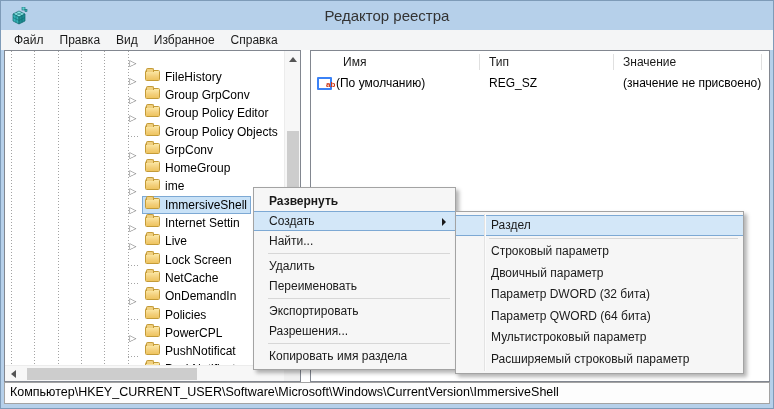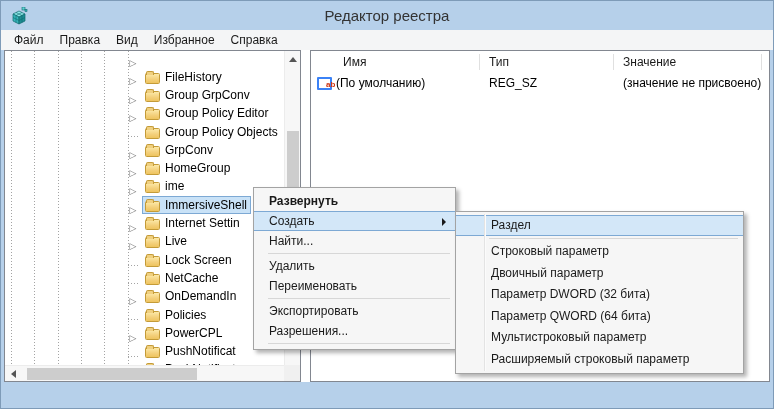--- a/index.html
+++ b/index.html
@@ -34,7 +34,7 @@
   .arrow{width:18px;flex:none;text-align:center;font-size:9px;color:#6f6f6f;line-height:18px;}
   .arrow.exp::before{content:"▷";}
   .stub{display:inline-block;width:11px;height:1px;background:repeating-linear-gradient(to right,#a3a3a3 0 1px,transparent 1px 3px);vertical-align:middle;}
-  .rowsel{display:flex;align-items:flex-end;padding:1px 3px 1px 2px;border:1px solid transparent;margin-top:27px;}
+  .rowsel{display:flex;align-items:flex-start;padding:1px 3px 1px 2px;border:1px solid transparent;margin-top:27px;}
   .trow.selected .rowsel{background:#c9e2f7;border-color:#7da9d4;}
   .folder-icon{width:15px;height:11px;flex:none;background:linear-gradient(180deg,#fce9a8,#f3cf7a 60%,#eec45f);border:1px solid #c49b37;border-radius:1.5px;position:relative;margin-right:5px;}
   .folder-icon::before{content:"";position:absolute;top:-3px;left:0px;width:6px;height:3px;background:#f0d080;border:1px solid #c49b37;border-bottom:none;border-radius:2px 2px 0 0;}

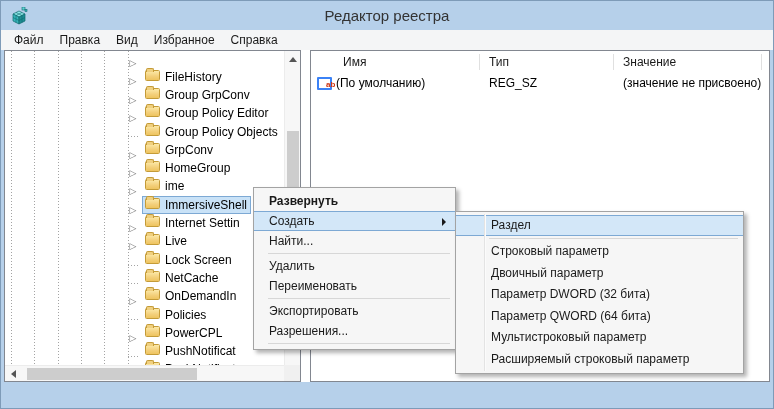--- a/index.html
+++ b/index.html
@@ -284,6 +284,7 @@
       <div class="mi"><span>Экспортировать</span></div>
       <div class="mi"><span>Разрешения...</span></div>
       <div class="msep"></div>
+      <div class="mi"><span>Копировать имя раздела</span></div>
     </div>
 
   <div class="submenu">

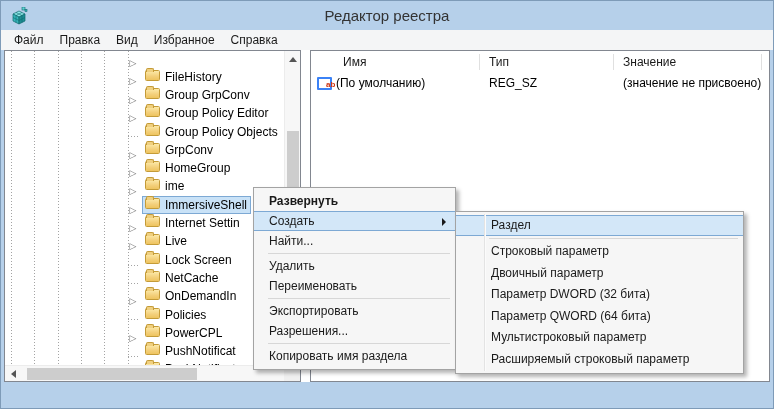--- a/index.html
+++ b/index.html
@@ -272,6 +272,9 @@
 
   </div>
 
+  <div class="statusbar">
+    <div class="statustext">Компьютер\HKEY_CURRENT_USER\Software\Microsoft\Windows\CurrentVersion\ImmersiveShell</div>
+  </div>
 
   <div class="cmenu">
       <div class="mi bold"><span>Развернуть</span></div>

